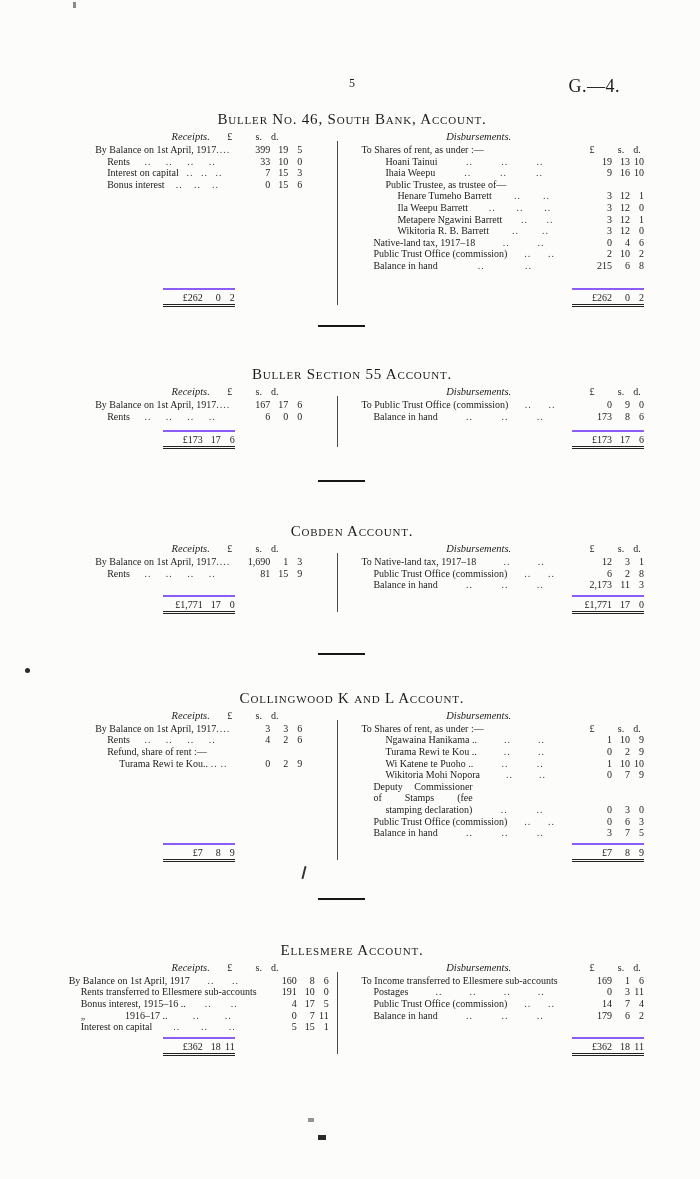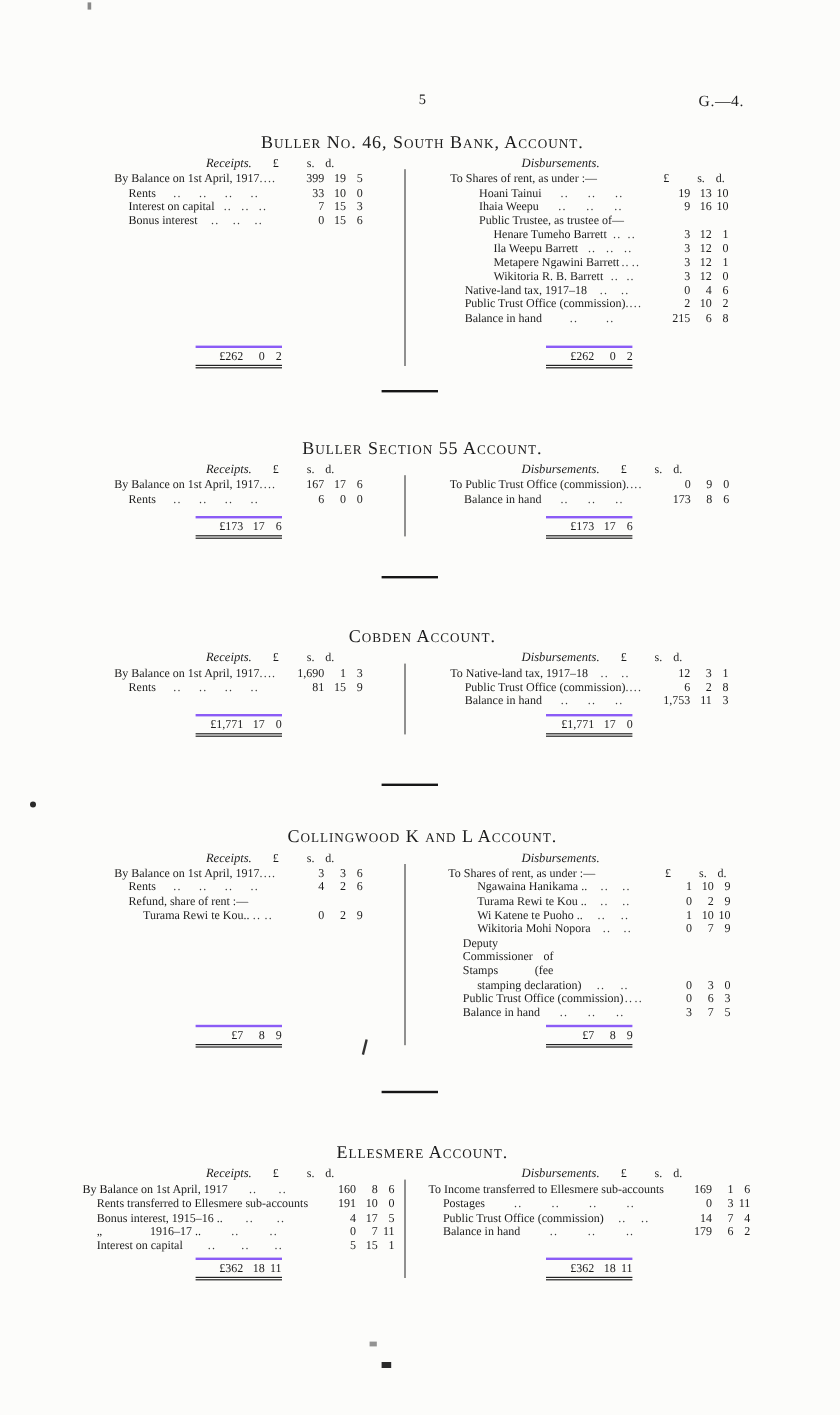--- a/index.html
+++ b/index.html
@@ -12,7 +12,7 @@
   
   .pagehead{position:relative;height:16px;font-size:12px;}
   .pagenum{position:absolute;left:50%;transform:translateX(-50%);top:0;}
-  .docref{position:absolute;right:24px;top:0;font-size:13px;letter-spacing:0.5px;}
+  .docref{position:absolute;right:24px;top:0;font-size:18px;letter-spacing:0.5px;}
   
   .account{margin:0;}
   .account.t1{margin-top:20px;}

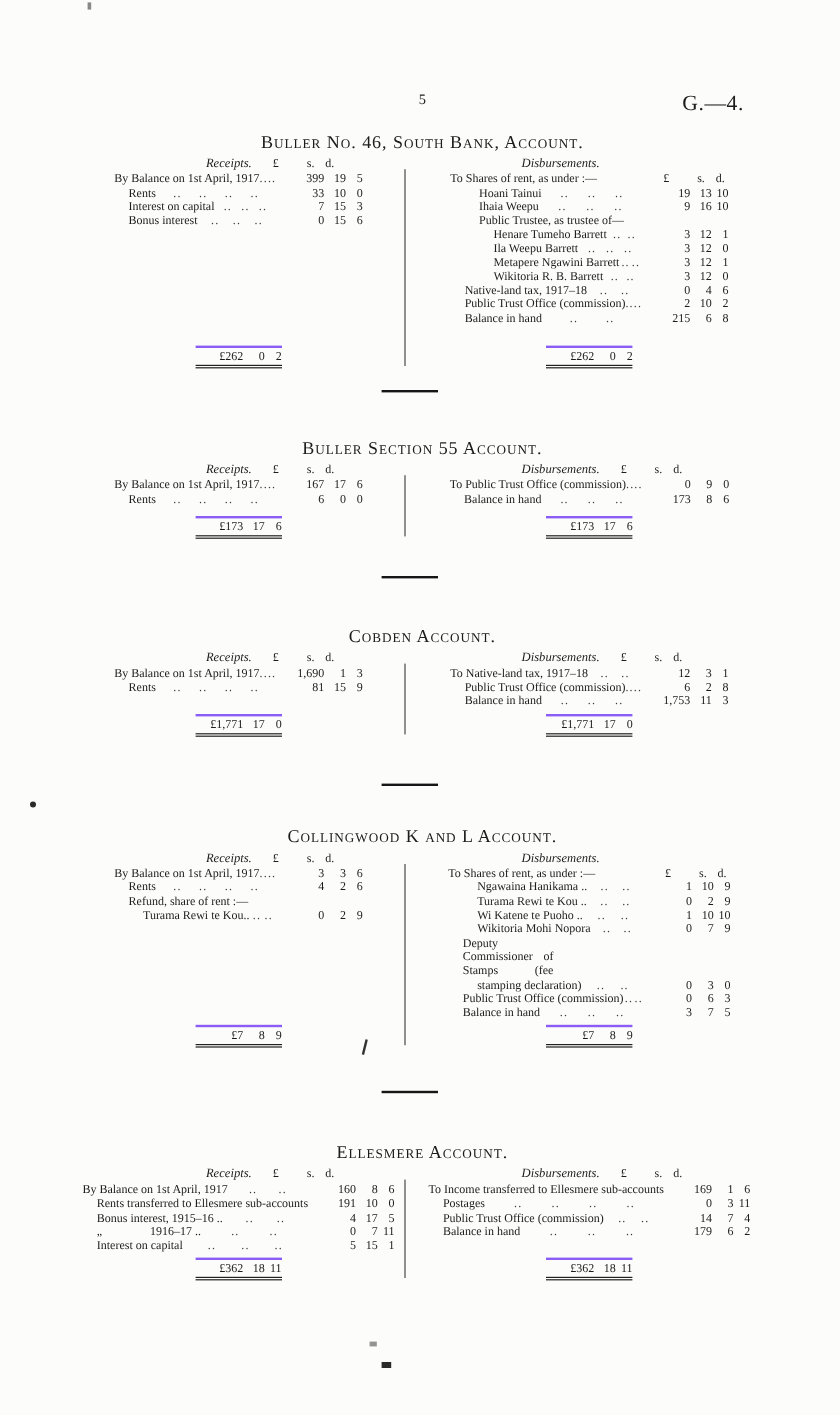--- a/index.html
+++ b/index.html
@@ -29,7 +29,7 @@
   .vdiv{position:absolute;left:47.5%;top:11px;bottom:2px;width:1px;background:#4a4a4a;}
   .col{display:flex;flex-direction:column;box-sizing:border-box;}
   .col.receipts{width:47.5%;align-items:center;}
-  .col.disb{width:52.5%;padding-left:1px;align-items:center;}
+  .col.disb{width:52.5%;padding-left:24px;}
   .colhead{display:flex;align-items:flex-end;font-size:10.5px;line-height:13px;margin-bottom:1px;}
   .heading{flex:1;min-width:0;text-align:center;font-style:italic;}
   .receipts .heading{padding-left:56px;}

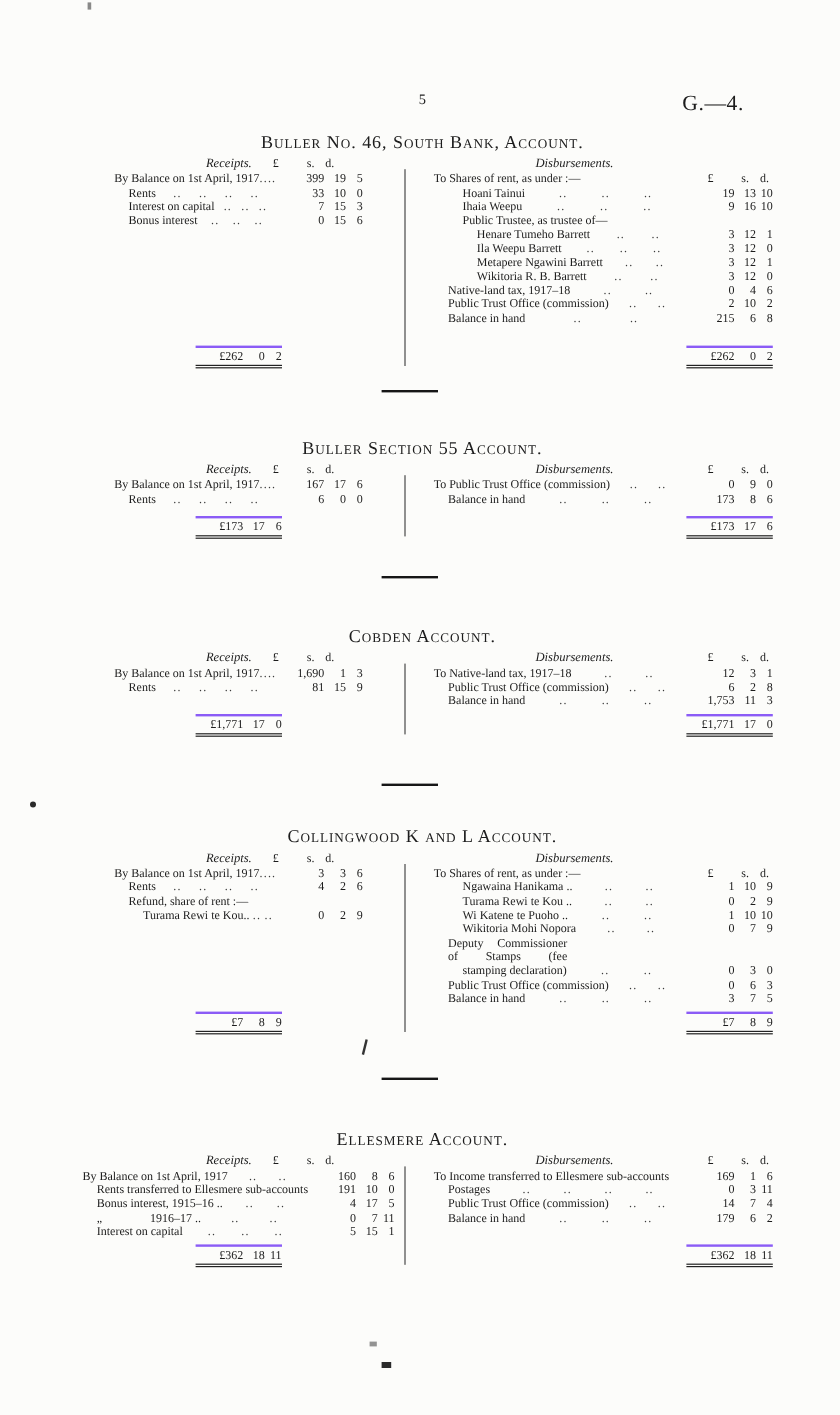--- a/index.html
+++ b/index.html
@@ -492,7 +492,7 @@
                 <i>..</i>
               </span>
               <span class="amt">
-                <b class="p">1,753</b>
+                <b class="p">2,173</b>
                 <b class="s">11</b>
                 <b class="d">3</b>
               </span>

